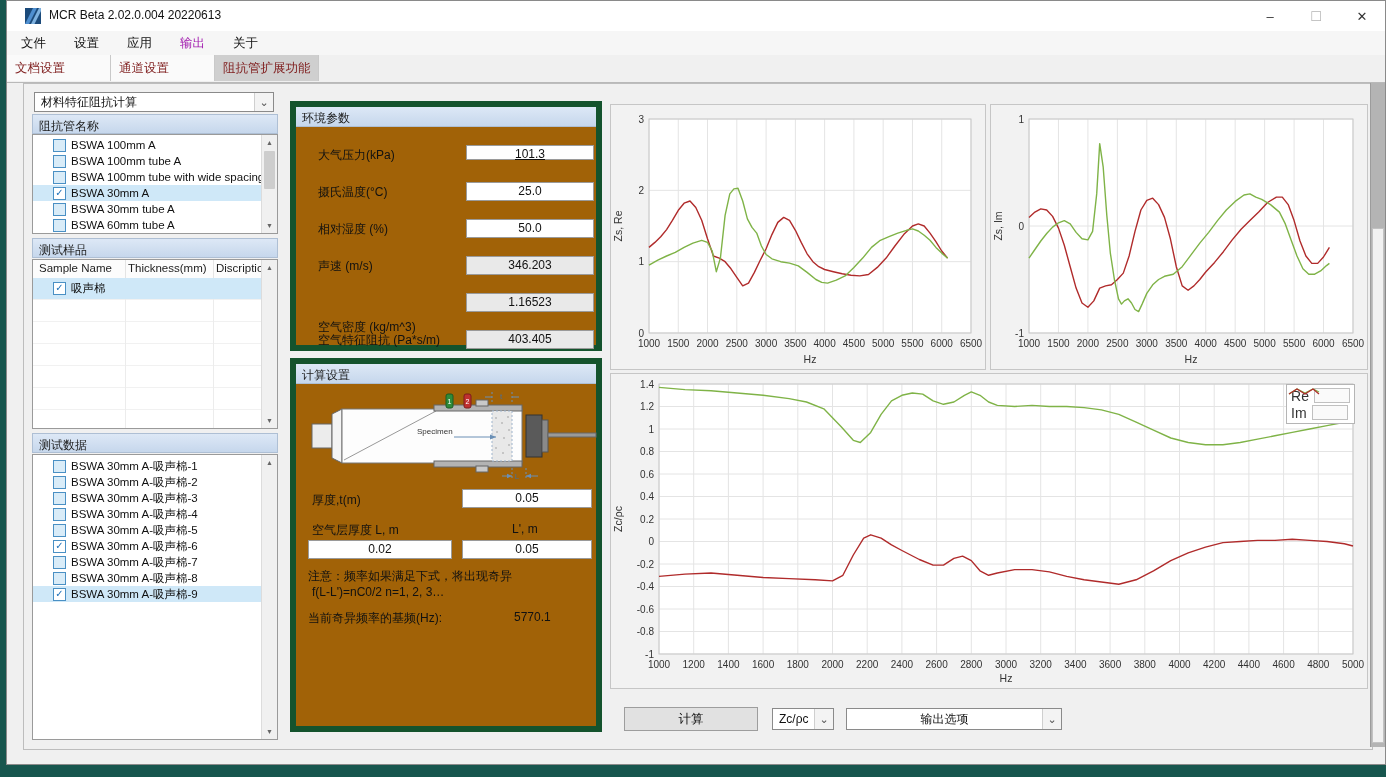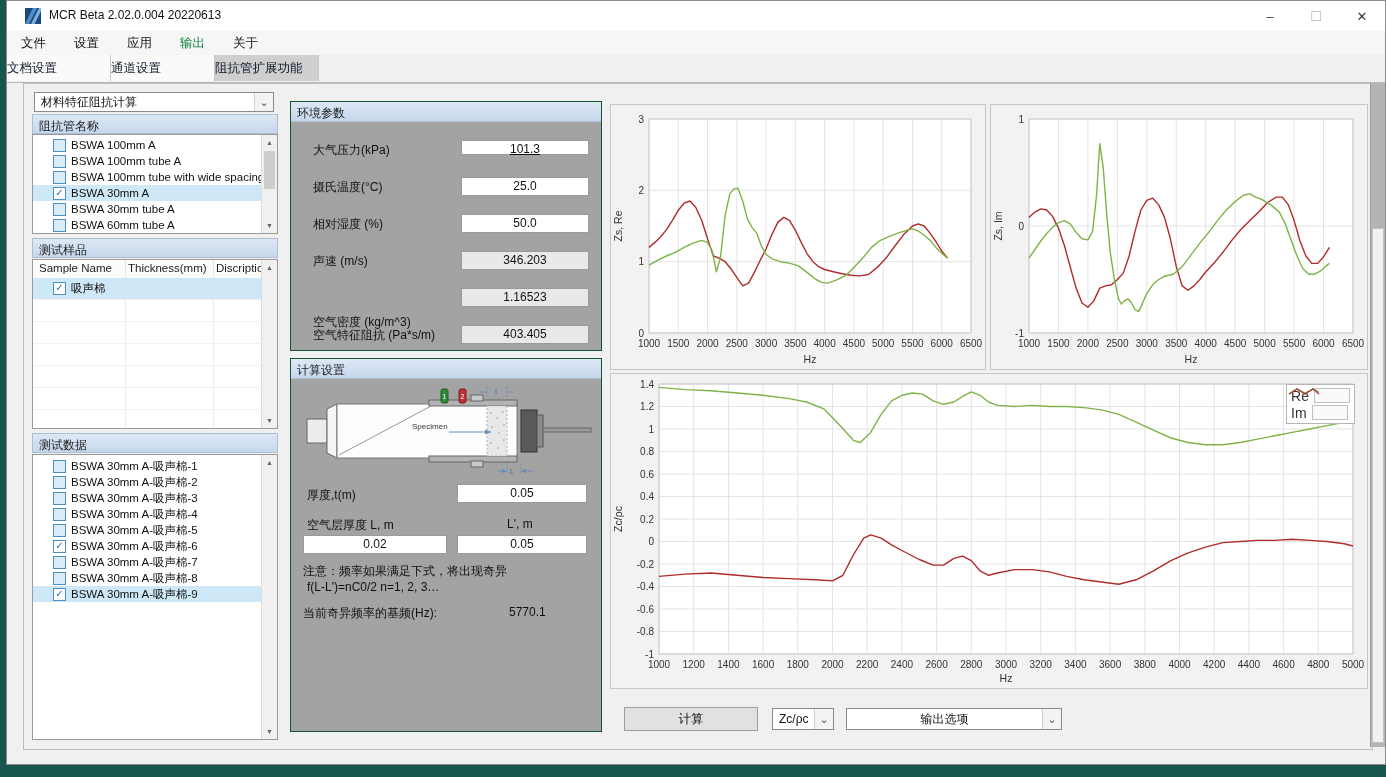--- a/index.html
+++ b/index.html
@@ -15,7 +15,7 @@
   
   .menubar{position:absolute;left:0;top:30px;right:0;height:24px;background:#f6f6f6;border-bottom:1px solid #e0e0e0;display:flex;align-items:center;}
   .mitem{padding:0 14px;font-size:12.5px;color:#111;height:24px;line-height:24px;}
-  .mitem.dis{color:#15803d;}
+  .mitem.dis{color:#a21caf;}
   
   .tabbar{position:absolute;left:0;top:54px;right:0;height:27px;background:#f0f0f0;border-bottom:1px solid #b9b9b9;display:flex;}
   .tab{width:104px;height:26px;line-height:26px;text-align:left;font-size:12.5px;color:#0f172a;background:#fafafa;border-right:1px solid #c9c9c9;box-sizing:border-box;}

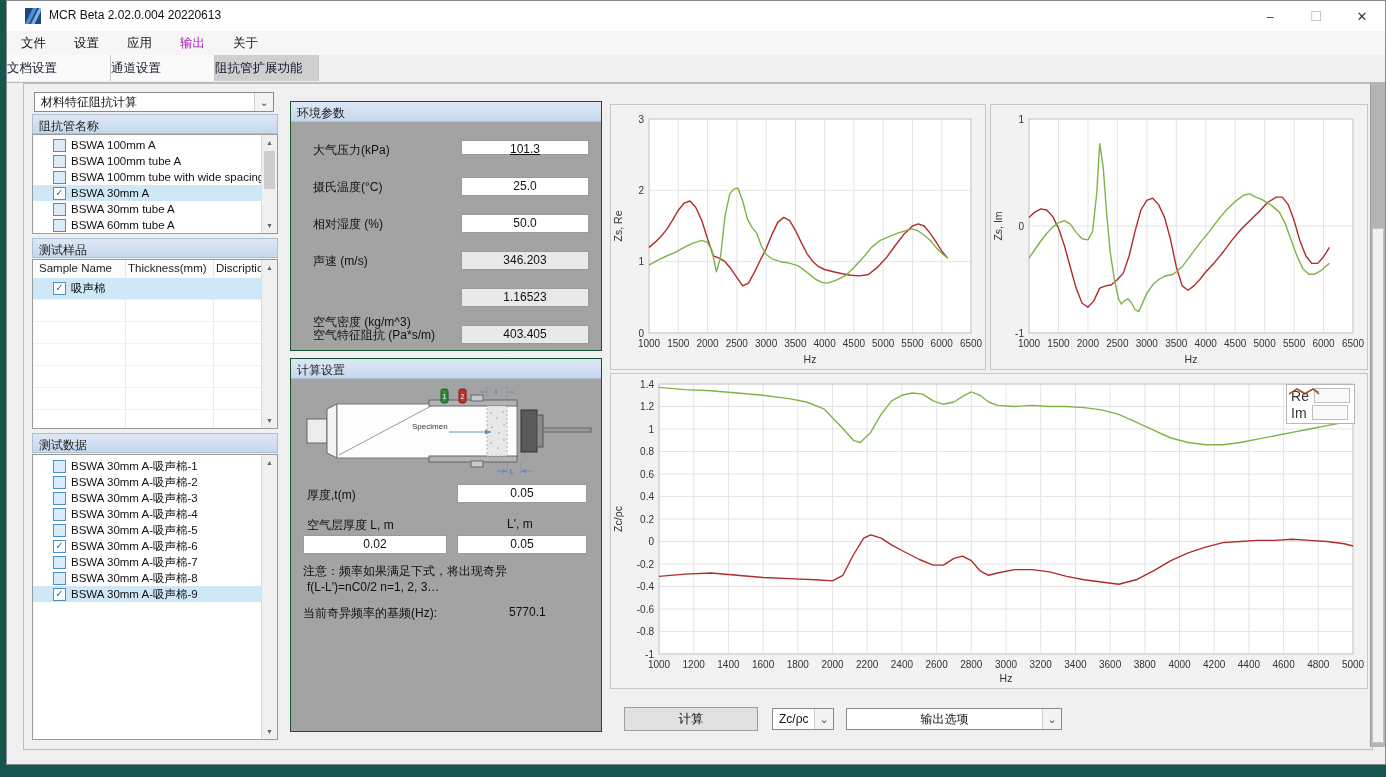--- a/index.html
+++ b/index.html
@@ -18,7 +18,7 @@
   .mitem.dis{color:#a21caf;}
   
   .tabbar{position:absolute;left:0;top:54px;right:0;height:27px;background:#f0f0f0;border-bottom:1px solid #b9b9b9;display:flex;}
-  .tab{width:104px;height:26px;line-height:26px;text-align:left;font-size:12.5px;color:#0f172a;background:#fafafa;border-right:1px solid #c9c9c9;box-sizing:border-box;}
+  .tab{width:104px;height:26px;line-height:26px;text-align:left;padding-left:8px;font-size:12.5px;color:#7f1d1d;background:#fafafa;border-right:1px solid #c9c9c9;box-sizing:border-box;}
   .tab.active{background:#cfcfcf;}
   
   .content{position:absolute;left:16px;top:82px;width:1348px;height:665px;border:1px solid #bdbdbd;background:#f0f0f0;}

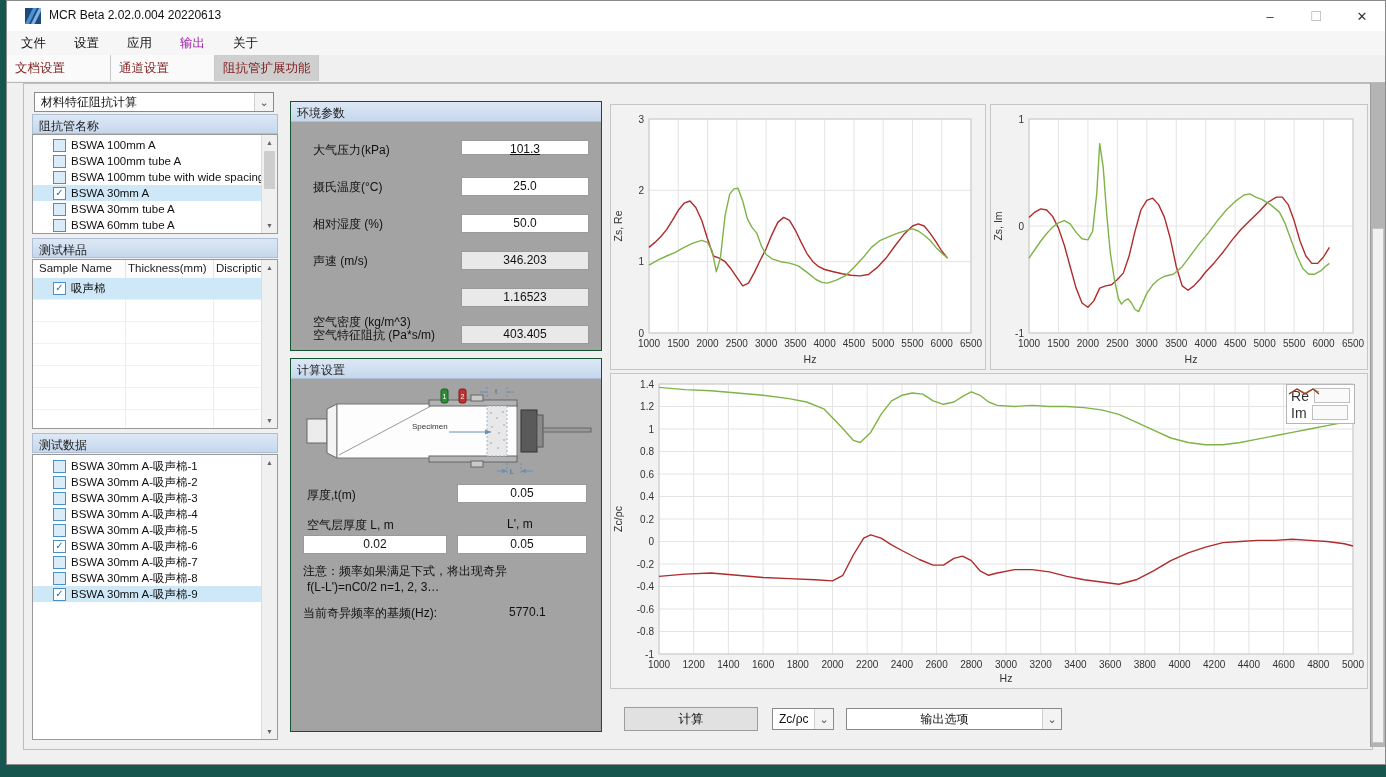--- a/index.html
+++ b/index.html
@@ -39,7 +39,7 @@
   .sarr.up{top:0;}
   .sarr.dn{bottom:0;}
   .sthumb{position:absolute;left:2px;width:11px;background:#cdcdcd;border-radius:1px;}
-  .gbox{position:absolute;background:#a3a3a3;border:1px solid #14532d;box-sizing:border-box;}
+  .gbox{position:absolute;background:#a16207;border:6px solid #14532d;box-sizing:border-box;}
   .glabel{font-size:12px;color:#111;}
   .note{font-size:12px;color:#111;line-height:16px;}
   .chartbox{position:absolute;background:#f2f2f2;border:1px solid #c6c6c6;box-sizing:border-box;}

